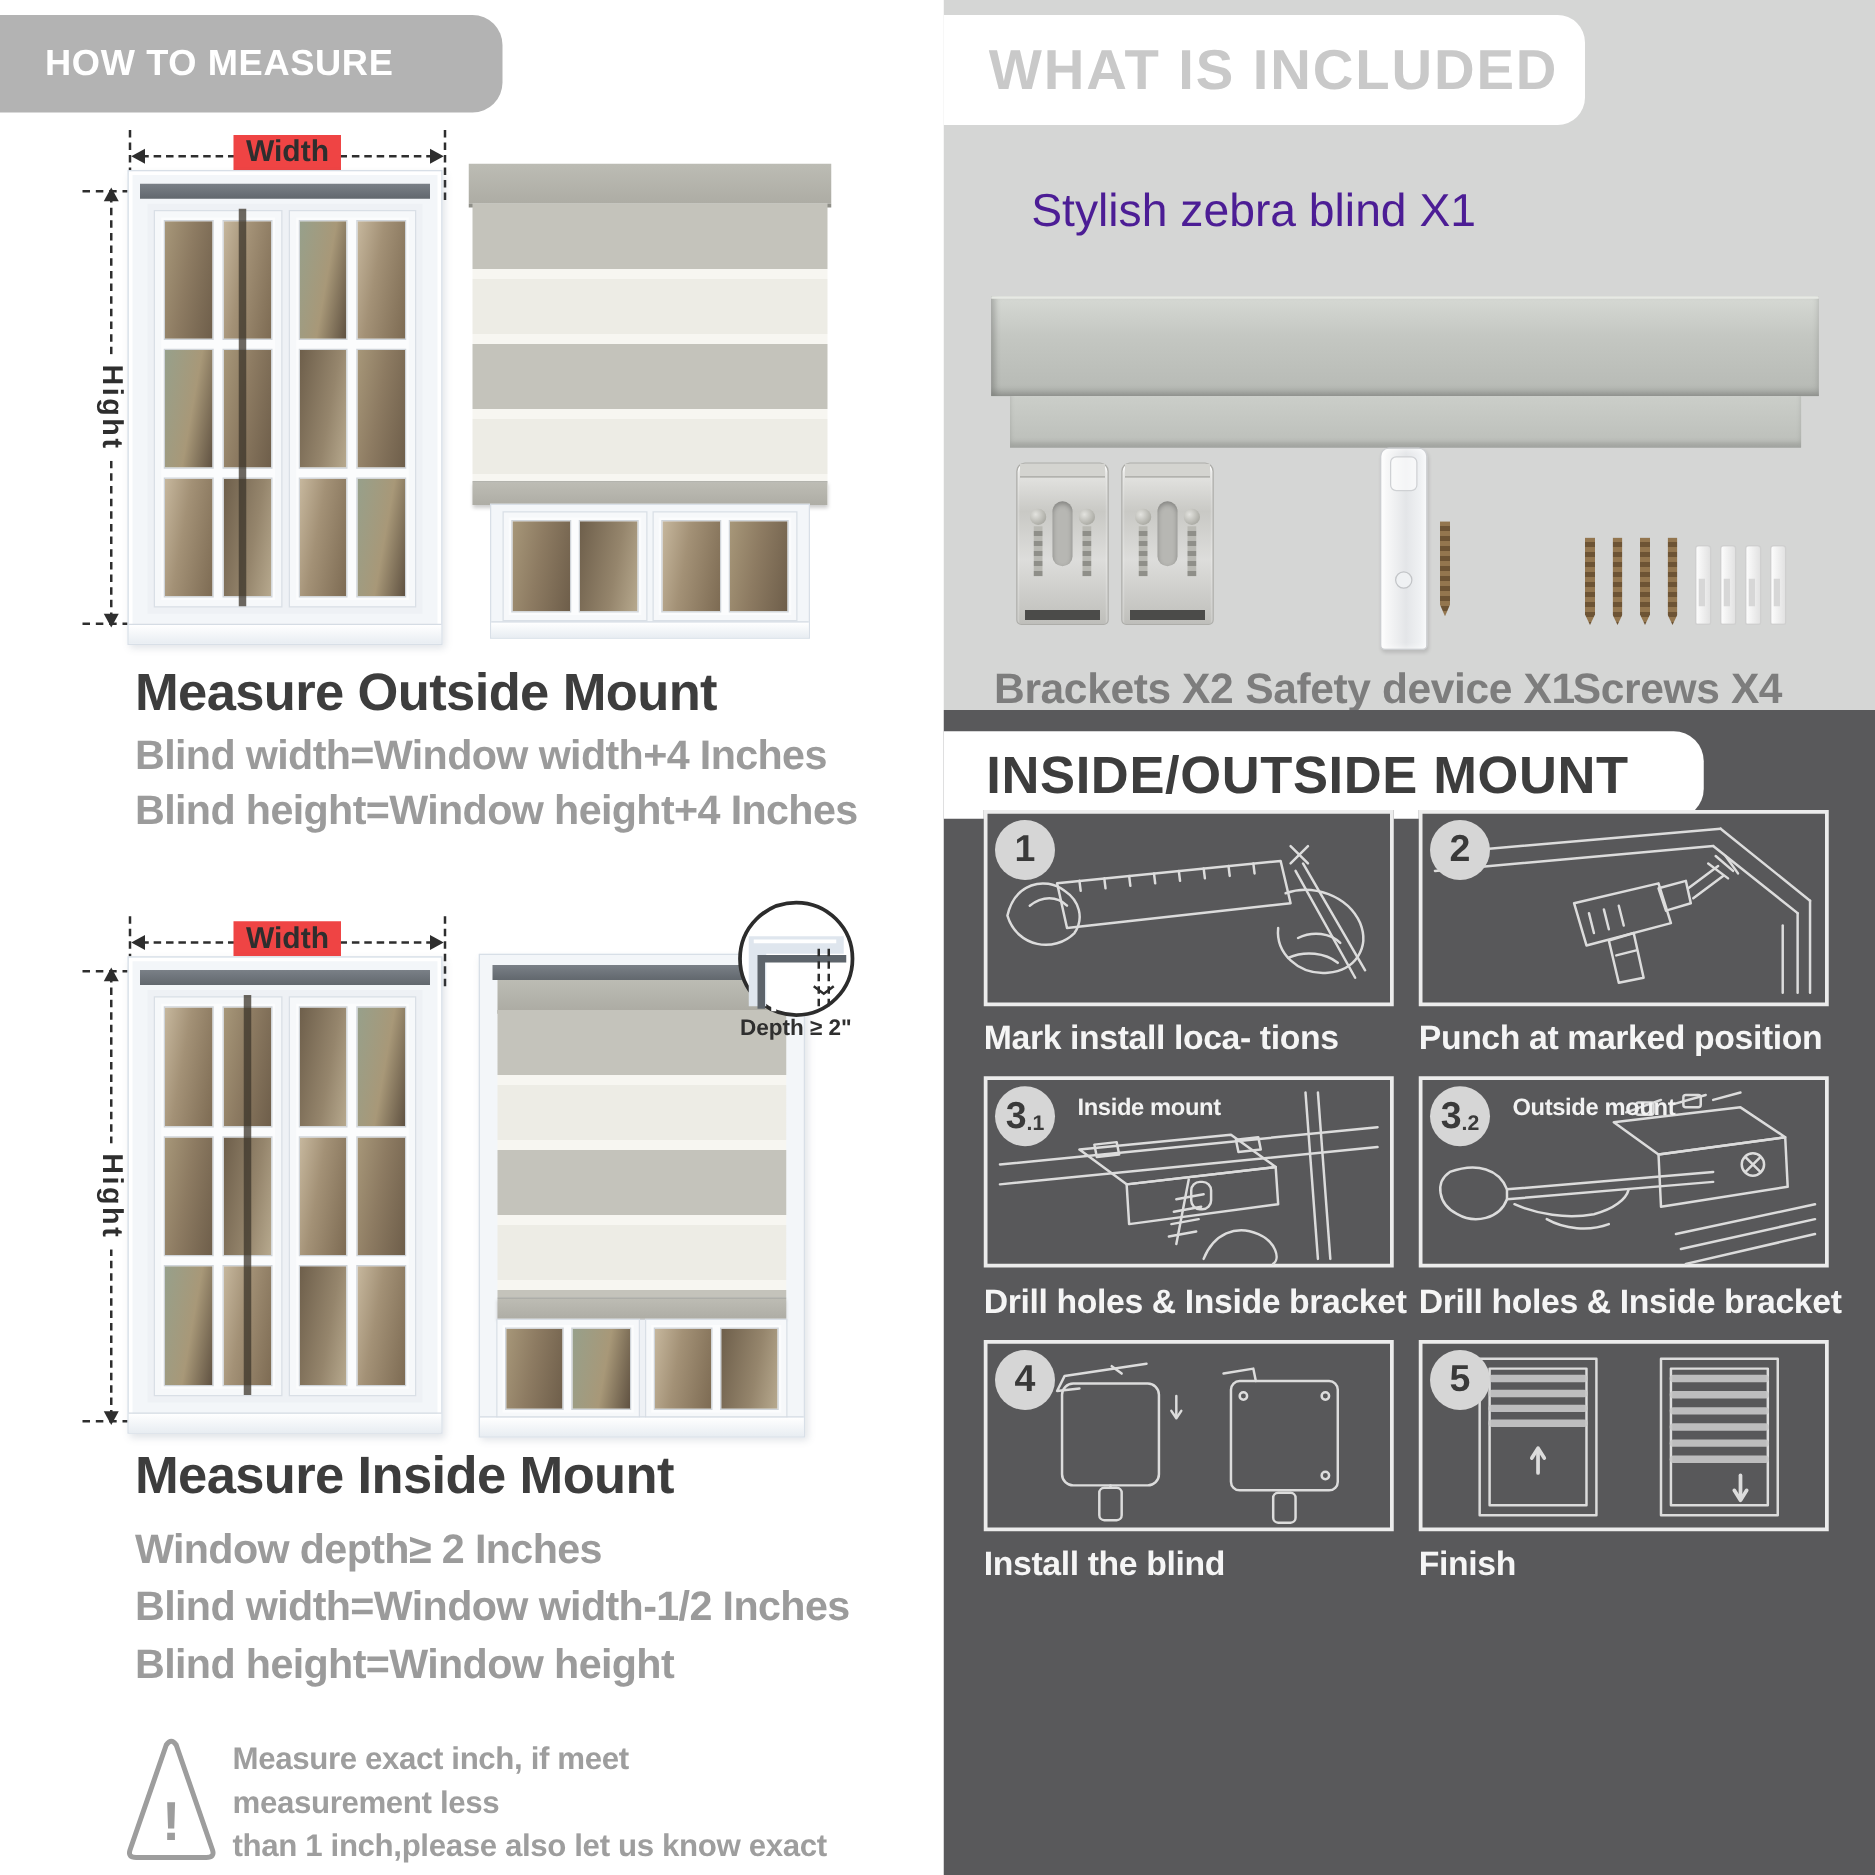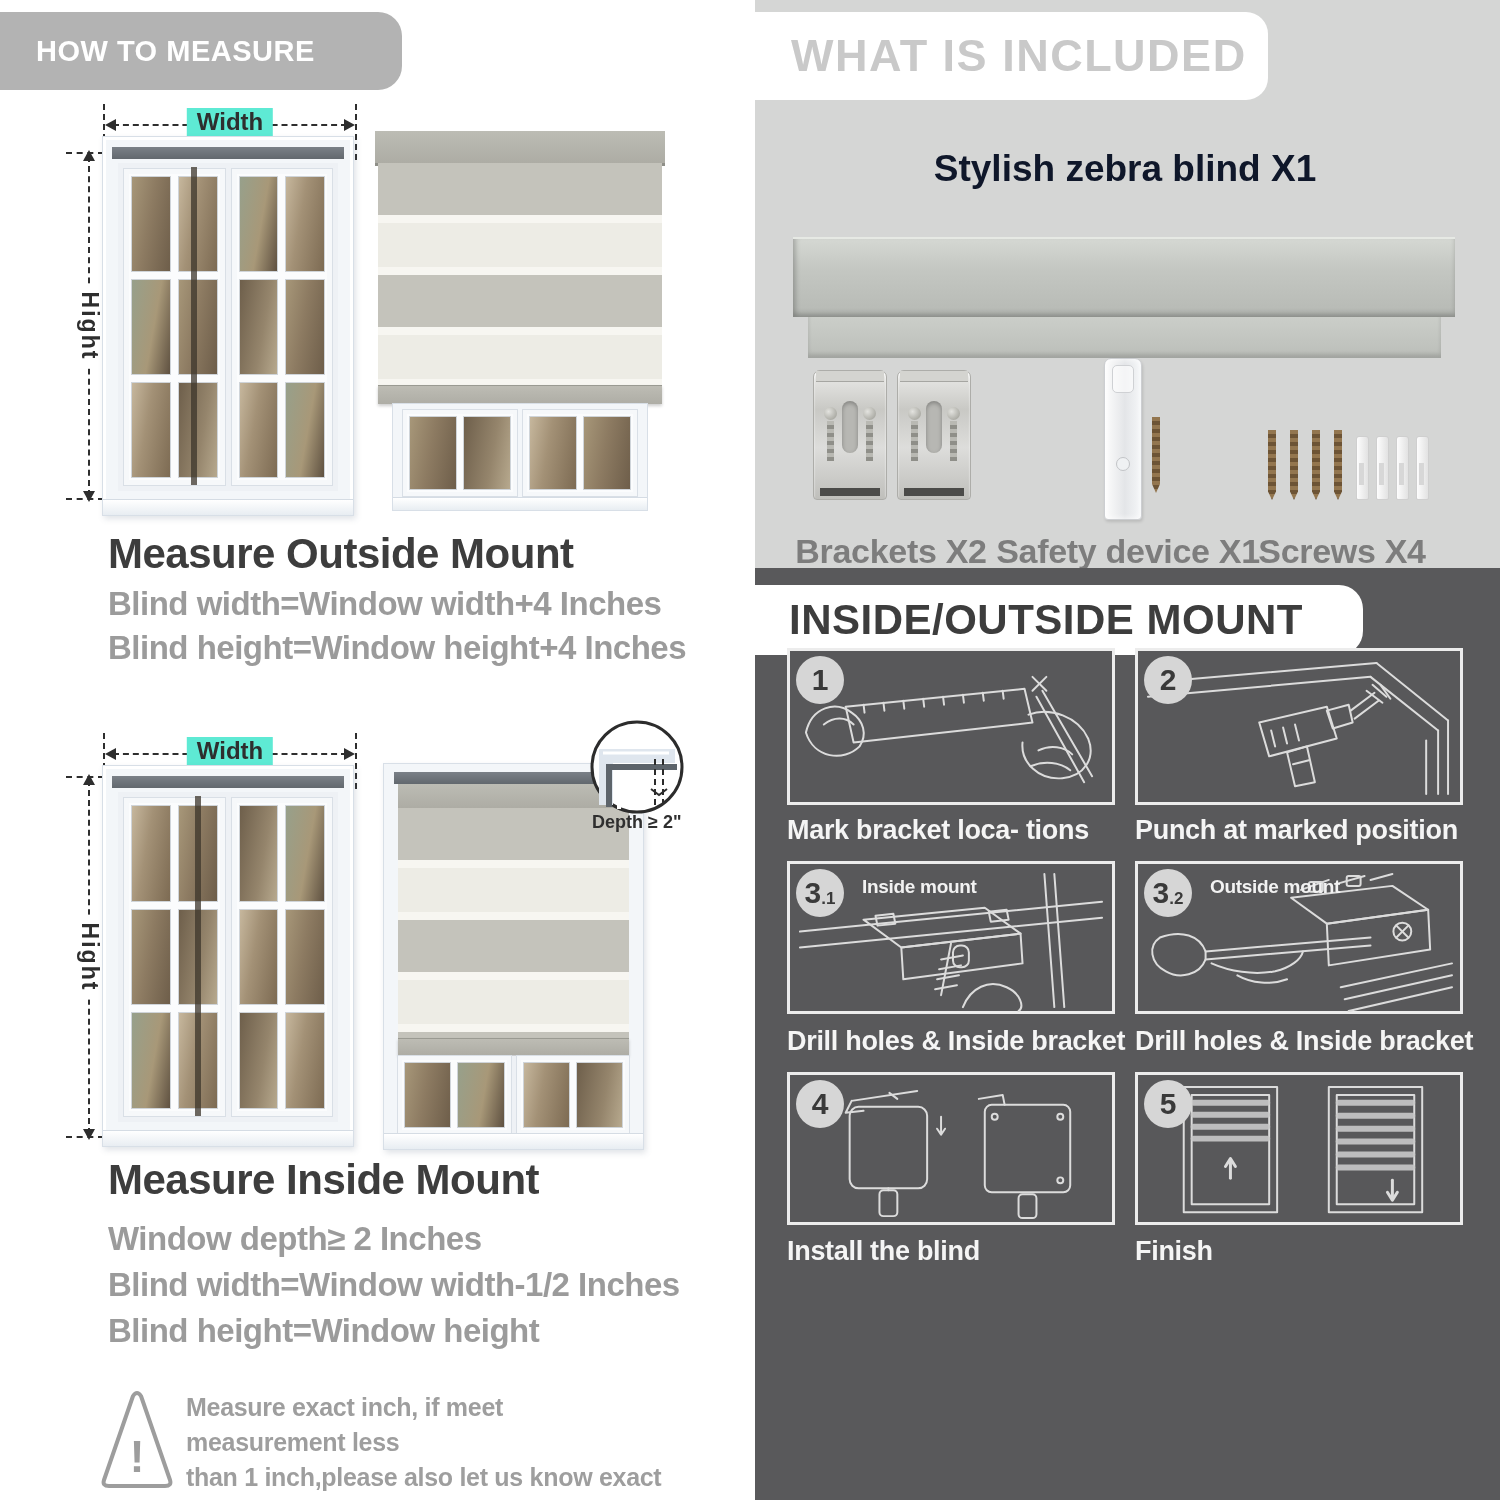--- a/index.html
+++ b/index.html
@@ -20,7 +20,7 @@
   .dimw .ah{position:absolute;top:15px;width:0;height:0;border-top:6px solid transparent;border-bottom:6px solid transparent;}
   .dimw .ah.l{left:2px;border-right:11px solid #2e2e2e;}
   .dimw .ah.r{right:2px;border-left:11px solid #2e2e2e;}
-  .dimw .wlabel{position:absolute;left:50%;top:4px;transform:translateX(-50%);background:#5eead4;
+  .dimw .wlabel{position:absolute;left:50%;top:4px;transform:translateX(-50%);background:#ef4444;
                 padding:0 10px;font-size:24px;font-weight:700;color:#2e2e2e;}
   .dimh{width:44px;}
   .dimh .vline{position:absolute;top:8px;bottom:8px;left:14px;border-left:2px dashed #2e2e2e;}

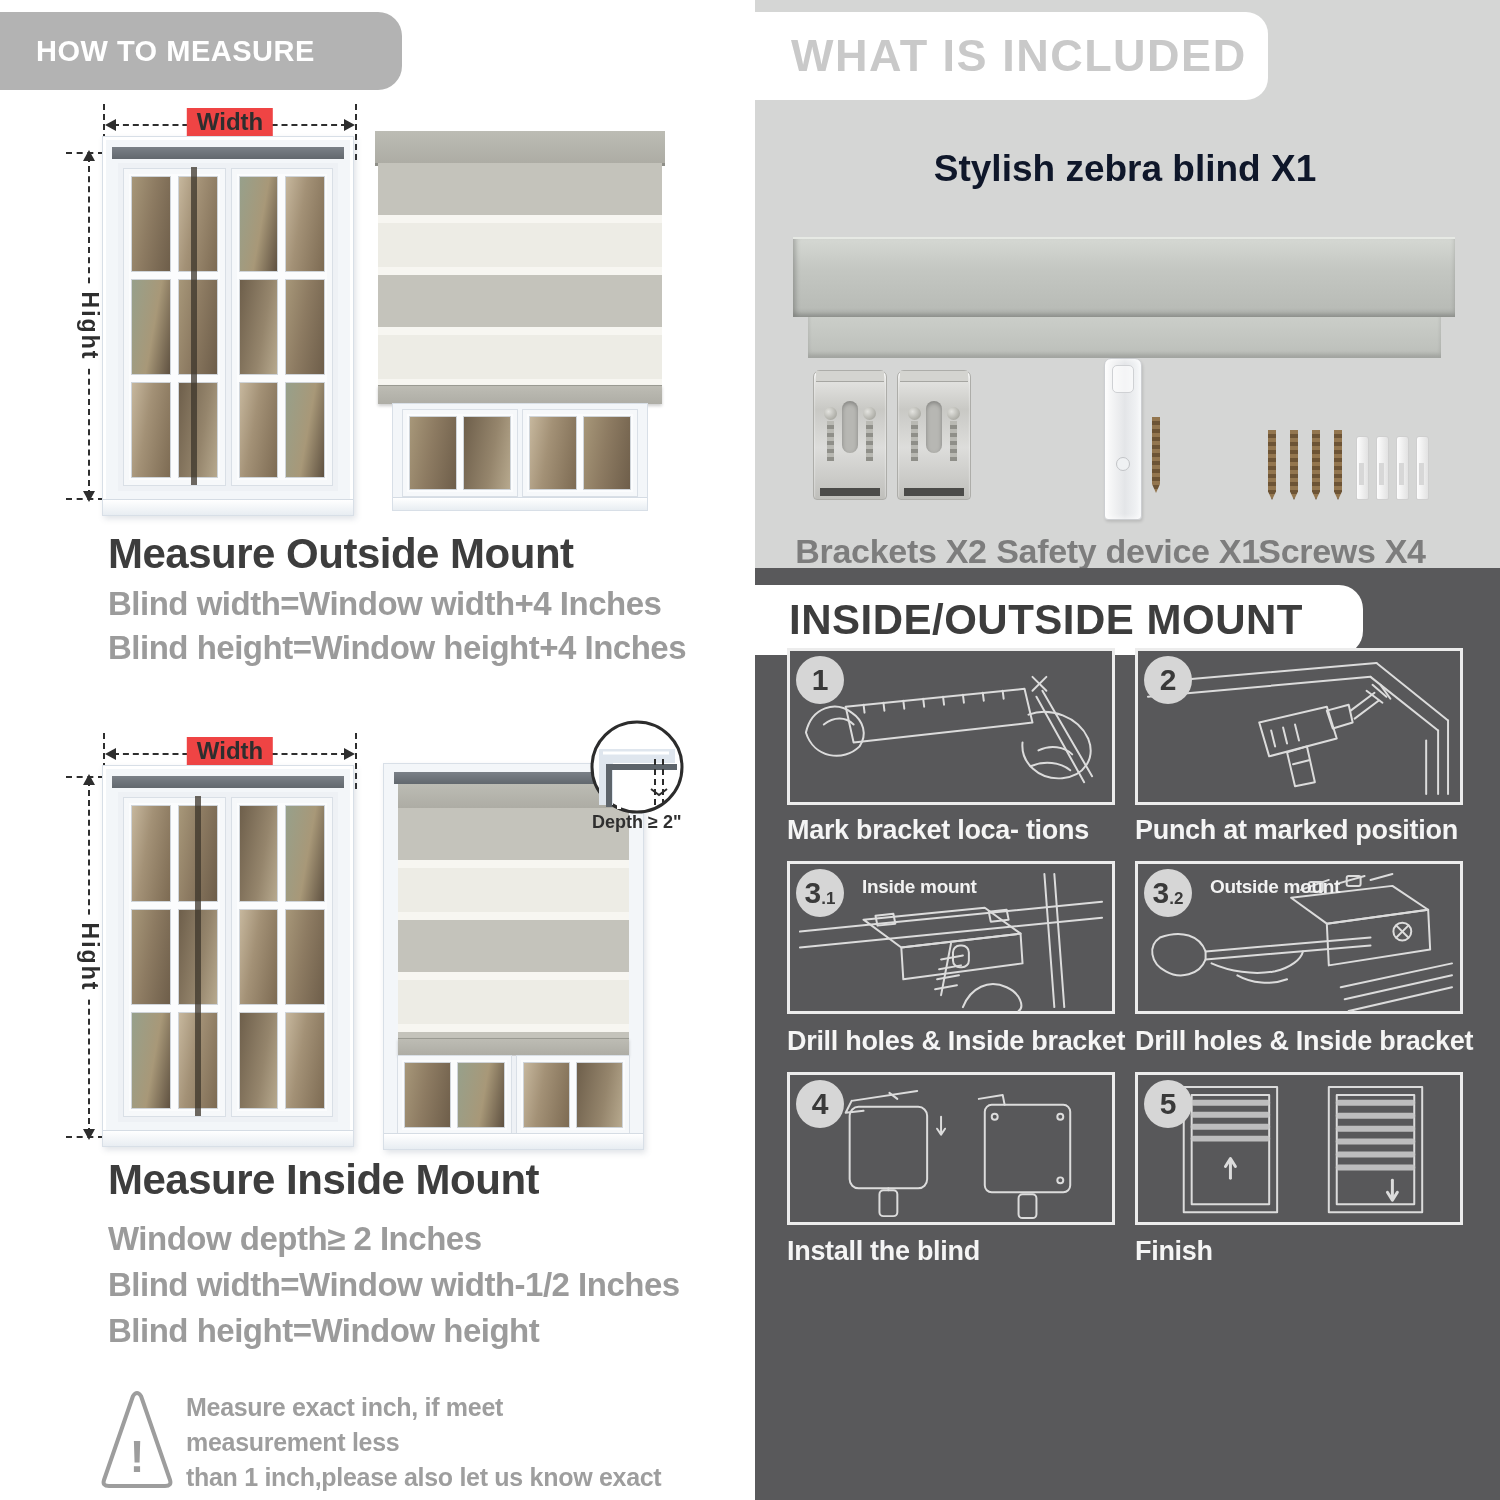--- a/index.html
+++ b/index.html
@@ -88,8 +88,8 @@
   .hdr-included{position:absolute;left:0;top:12px;width:513px;height:88px;background:#ffffff;border-radius:0 22px 22px 0;
                 display:flex;align-items:center;padding-left:36px;box-sizing:border-box;}
   .hdr-included span{font-size:45px;font-weight:700;color:#c9c9c9;letter-spacing:1.5px;}
-  .product-label{position:absolute;left:70px;top:148px;width:600px;text-align:center;
-                 font-size:37px;font-weight:700;color:#0f172a;}
+  .product-label{position:absolute;left:70px;top:148px;width:600px;text-align:left;
+                 font-size:37px;font-weight:400;color:#4c1d95;}
   .bigbar{position:absolute;left:38px;top:237px;width:662px;height:80px;
           background:linear-gradient(180deg,#d6d9d4 0%,#c4c7c2 40%,#b6b9b4 100%);
           box-shadow:inset 0 2px 0 #e6e9e4,inset 0 -4px 5px rgba(0,0,0,.18),inset 4px 0 4px rgba(0,0,0,.12);}

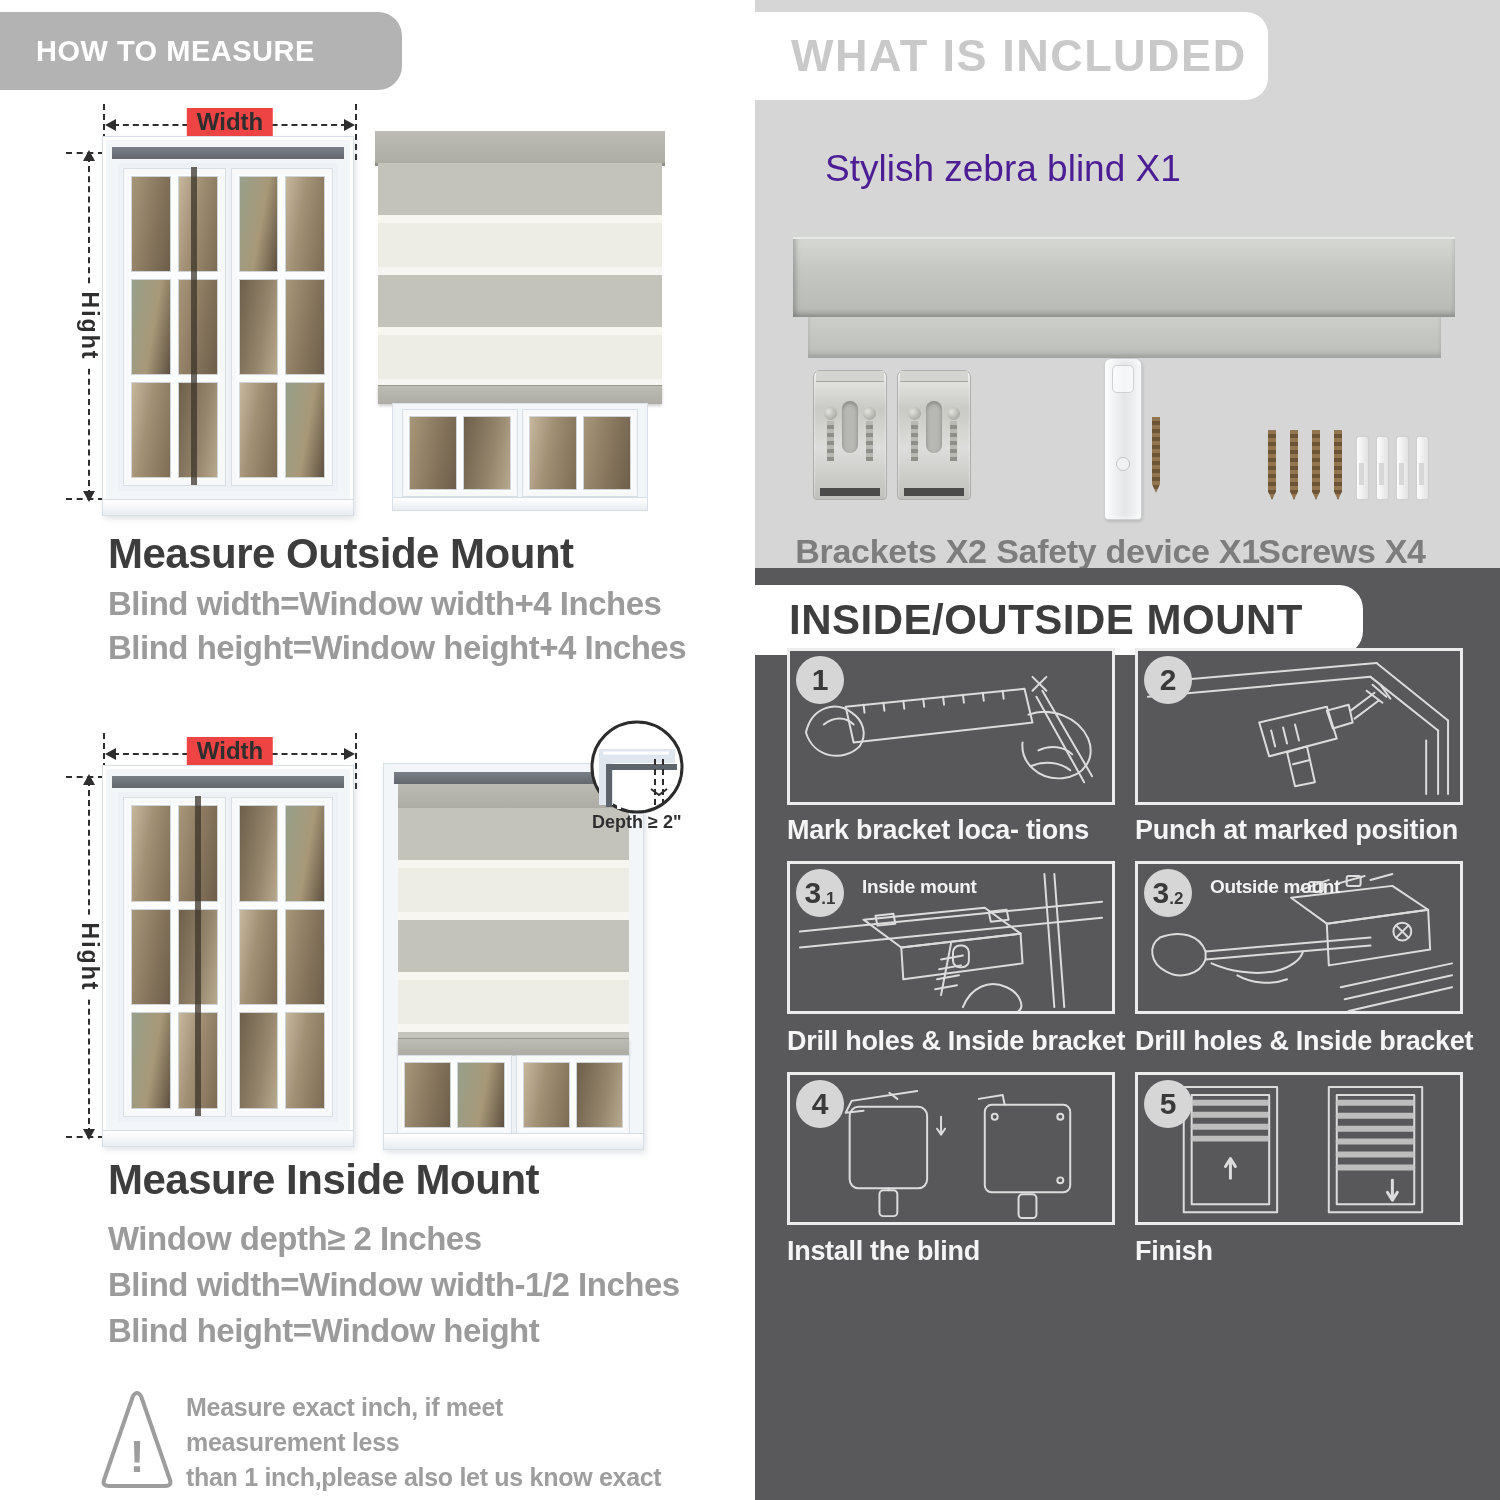--- a/index.html
+++ b/index.html
@@ -381,7 +381,7 @@
         <path d="M238 112 C252 106 268 108 278 116"></path>
       </svg>
     </div>
-    <div class="step-caption" style="left:32px;top:247px;">Mark bracket loca- tions</div>
+    <div class="step-caption" style="left:32px;top:247px;">Mark install loca- tions</div>
 
     <div class="step-panel" style="left:380px;top:80px;height:157px;">
       <div class="badge">

